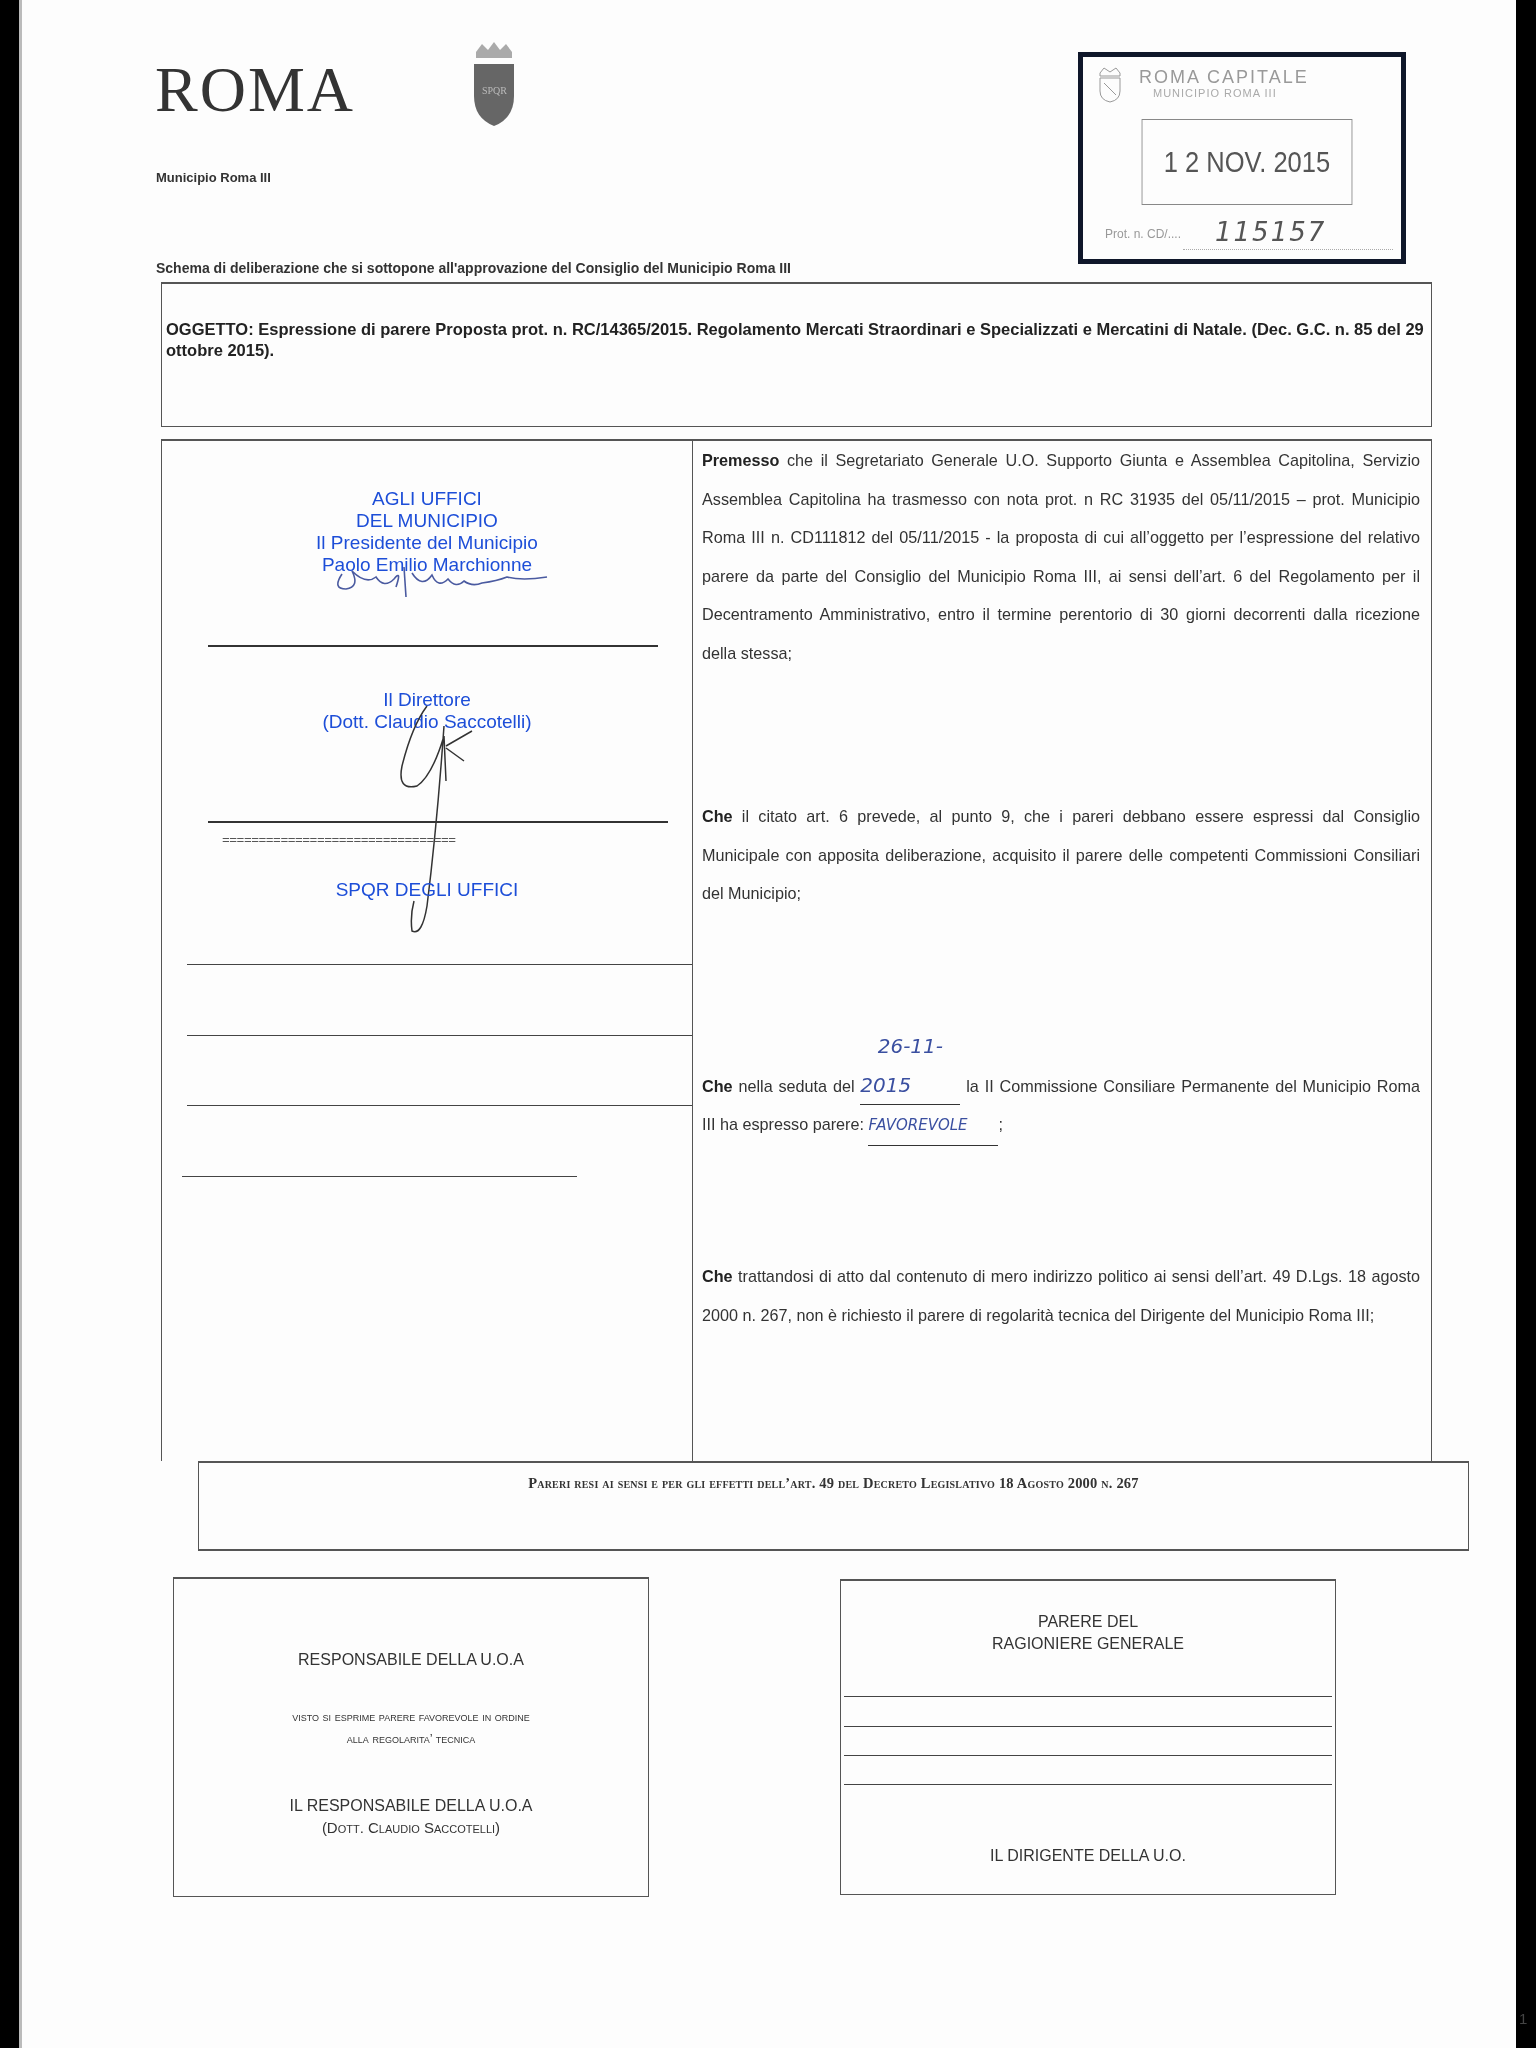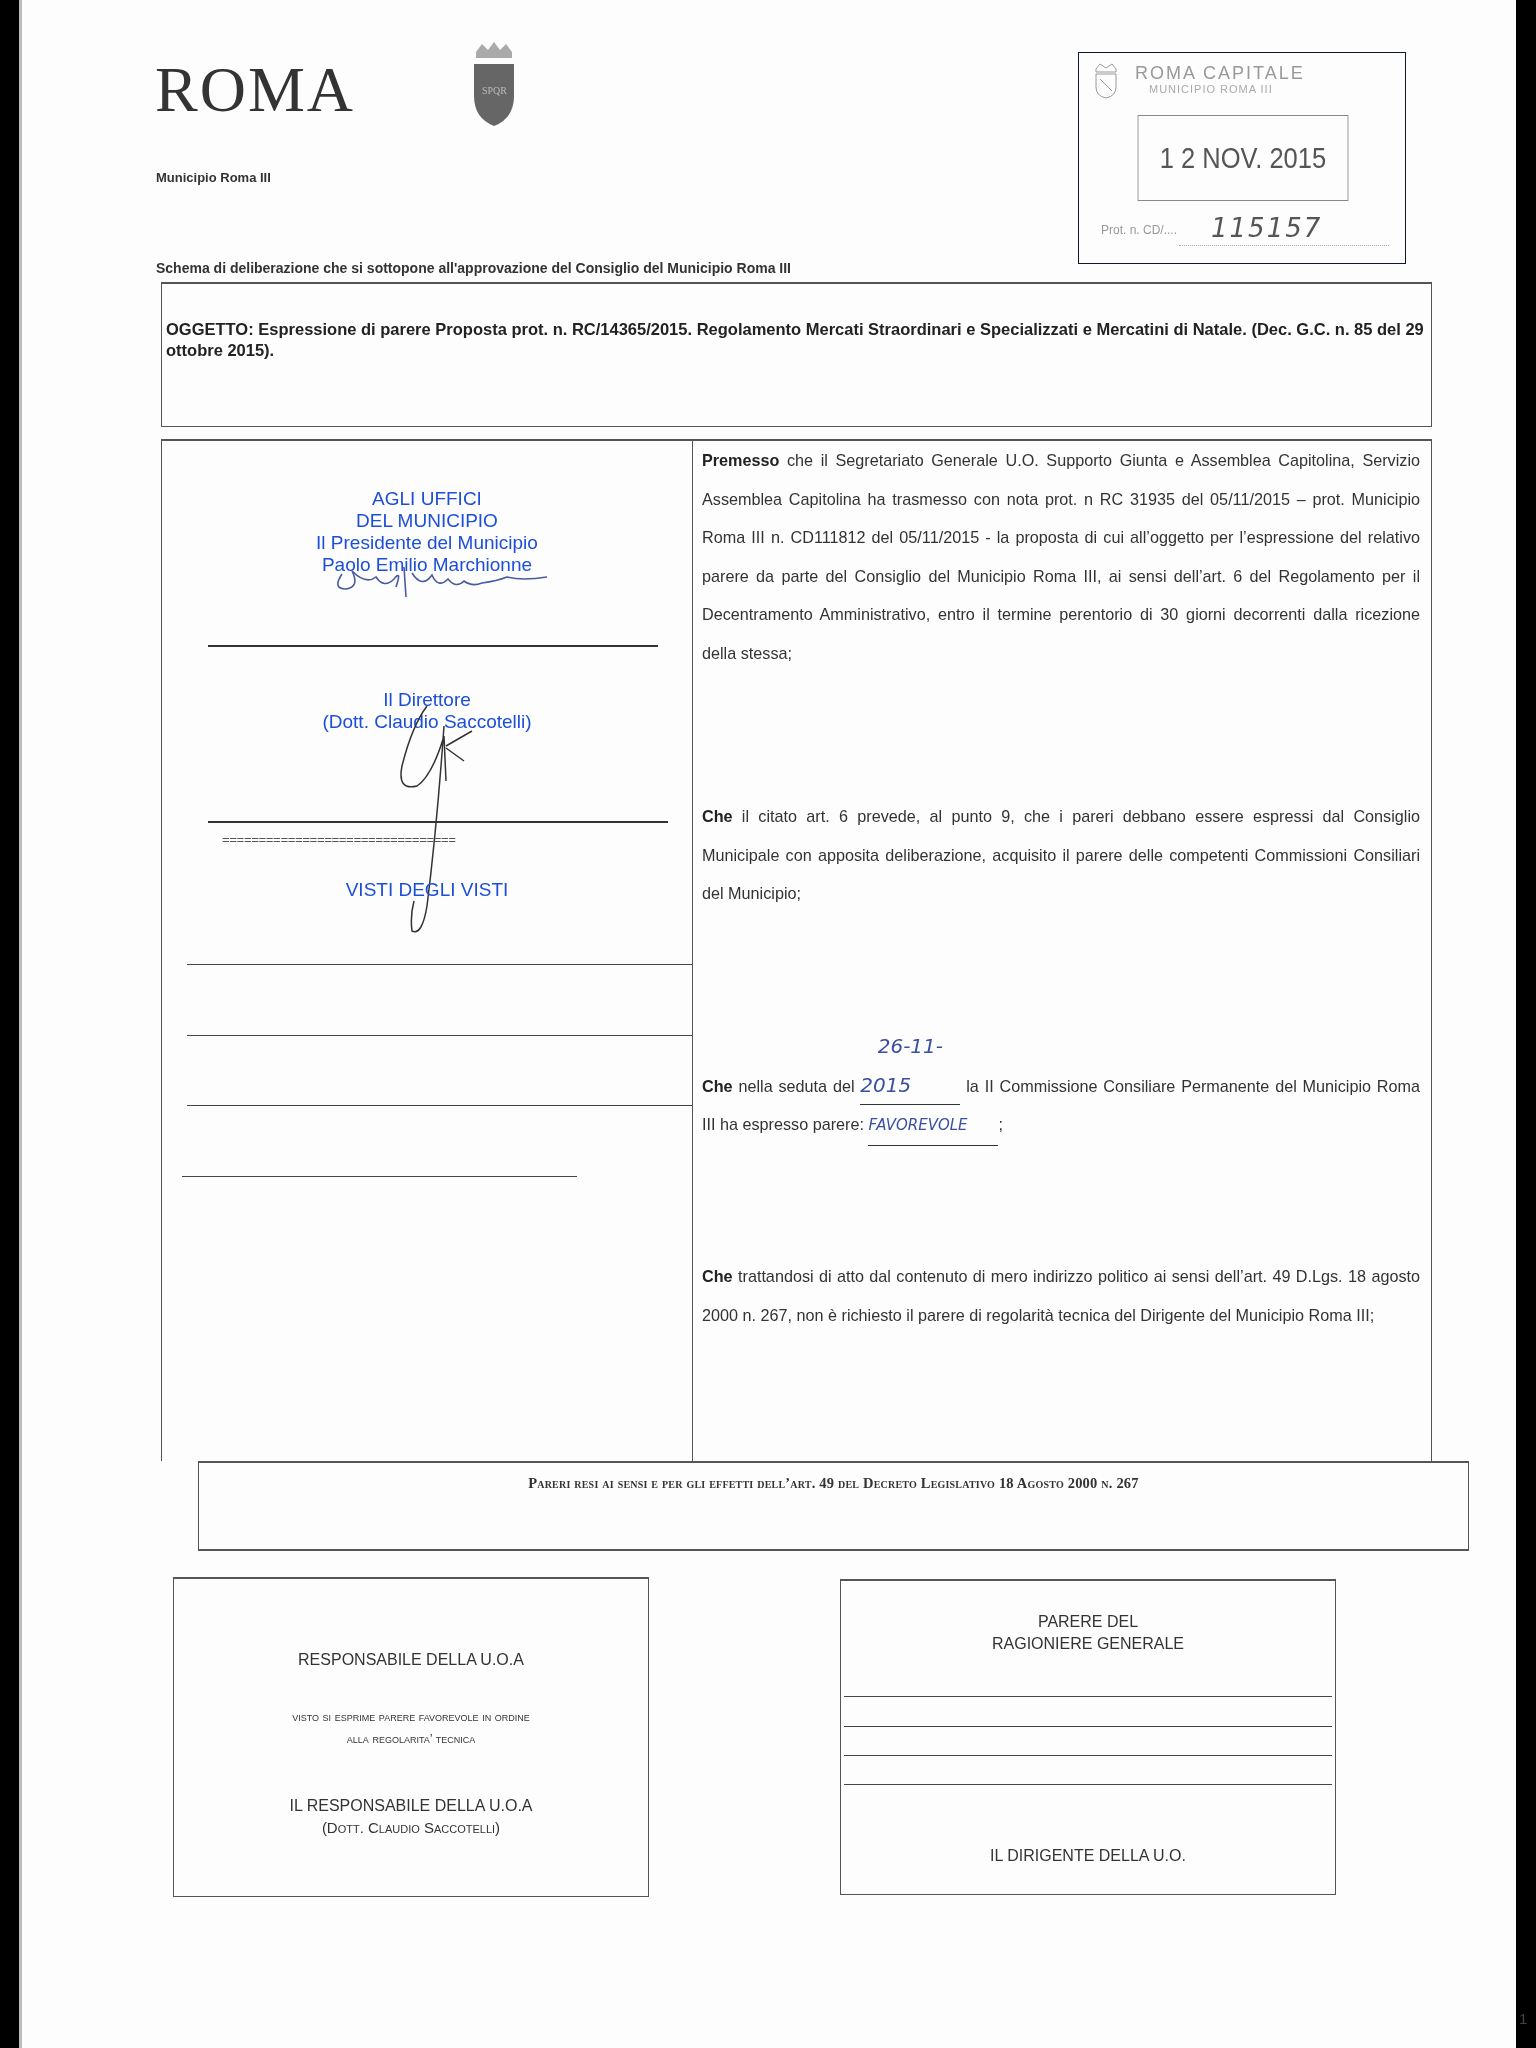--- a/index.html
+++ b/index.html
@@ -25,7 +25,7 @@
   .municipio { left: 134px; top: 170px; font-size: 13px; font-weight: bold; color: #333; }
   .stamp {
     left: 1056px; top: 52px; width: 328px; height: 212px;
-    border: 1px solid #0f172a; box-sizing: border-box;
+    border: 5px solid #0f172a; box-sizing: border-box;
   }
   .stamp-head1 { left: 56px; top: 10px; font-size: 18px; letter-spacing: 2px; color: #999; }
   .stamp-head2 { left: 70px; top: 30px; font-size: 11px; letter-spacing: 1px; color: #aaa; }

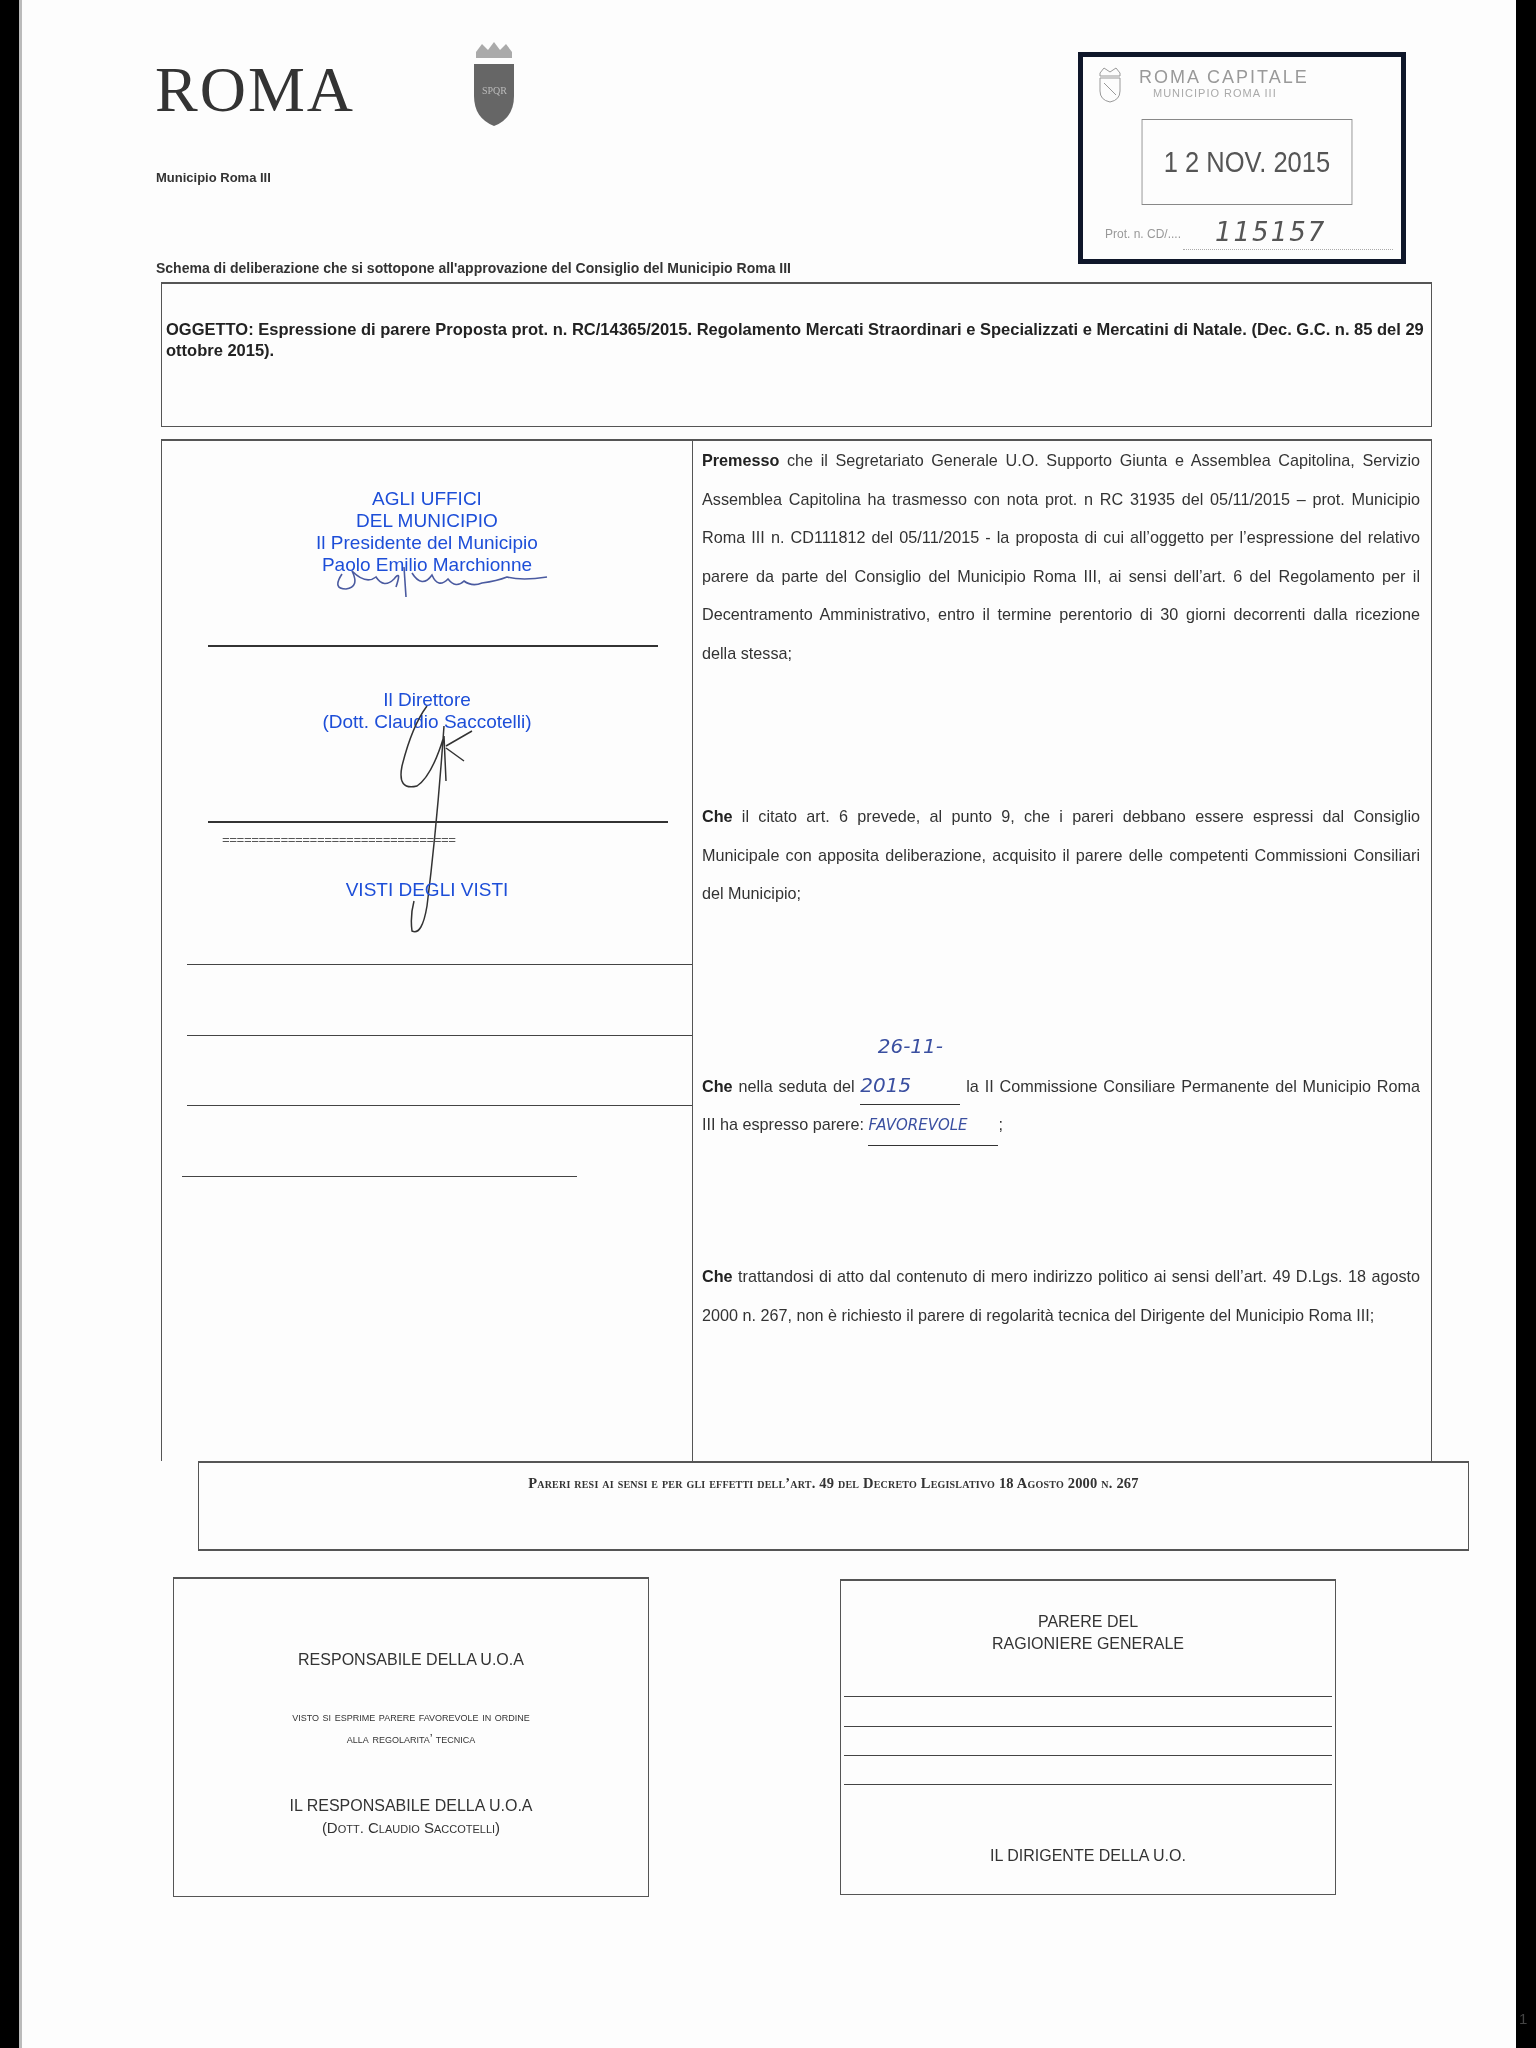--- a/index.html
+++ b/index.html
@@ -135,7 +135,7 @@
       <div class="hline" style="left:46px;top:380px;width:460px"></div>
       <div class="eq-line" style="top:392px">================================</div>
 
-      <div class="center-line" style="top:438px">VISTI DEGLI VISTI</div>
+      <div class="center-line" style="top:438px">SPQR DEGLI UFFICI</div>
       <div class="hline-thin" style="left:25px;top:523px;width:505px"></div>
       <div class="hline-thin" style="left:25px;top:594px;width:505px"></div>
       <div class="hline-thin" style="left:25px;top:664px;width:505px"></div>

